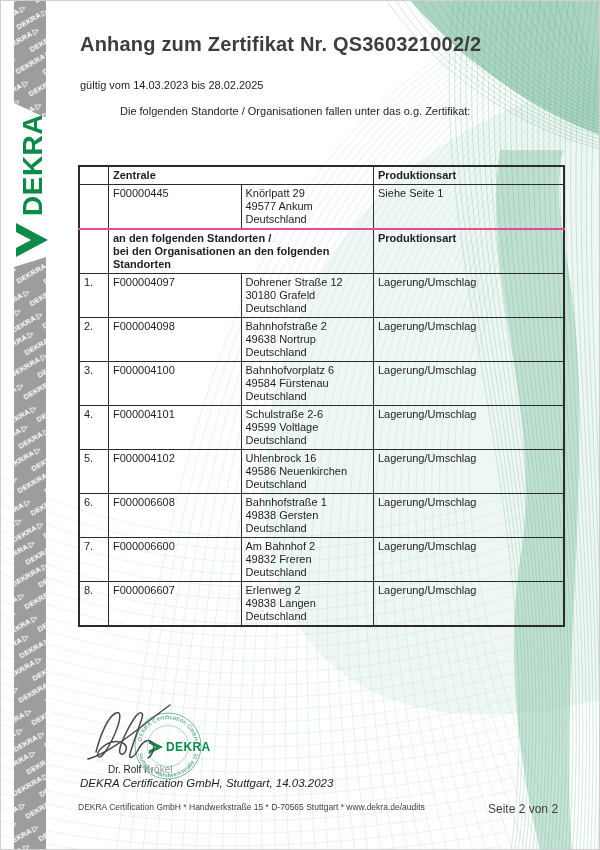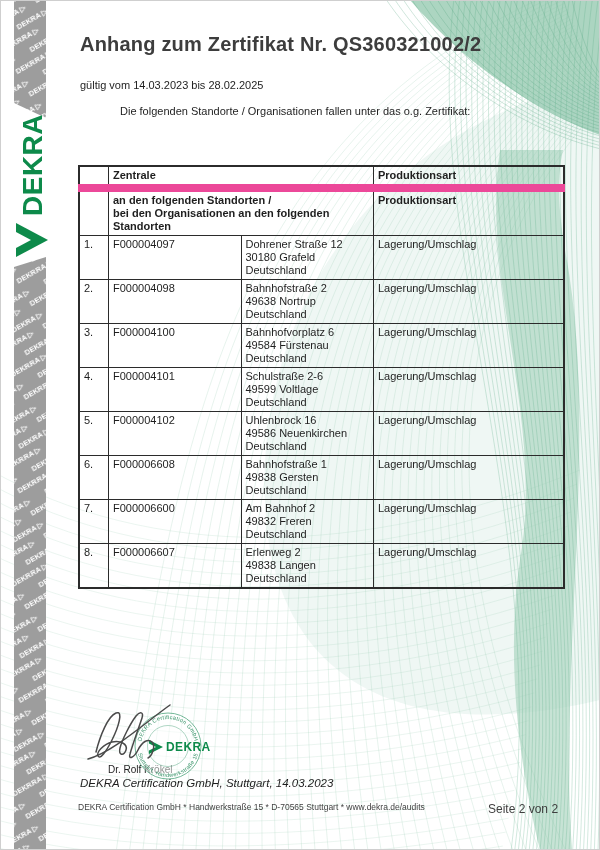--- a/index.html
+++ b/index.html
@@ -182,6 +182,16 @@
       <td colspan="2">Zentrale</td>
       <td class="cprod">Produktionsart</td>
     </tr>
+    <tr>
+      <td class="cnum"></td>
+      <td class="cid">F00000445</td>
+      <td class="caddr">
+        <div>Knörlpatt 29</div>
+        <div>49577 Ankum</div>
+        <div>Deutschland</div>
+      </td>
+      <td class="cprod">Siehe Seite 1</td>
+    </tr>
     <tr class="section">
       <td class="cnum"></td>
       <td colspan="2">

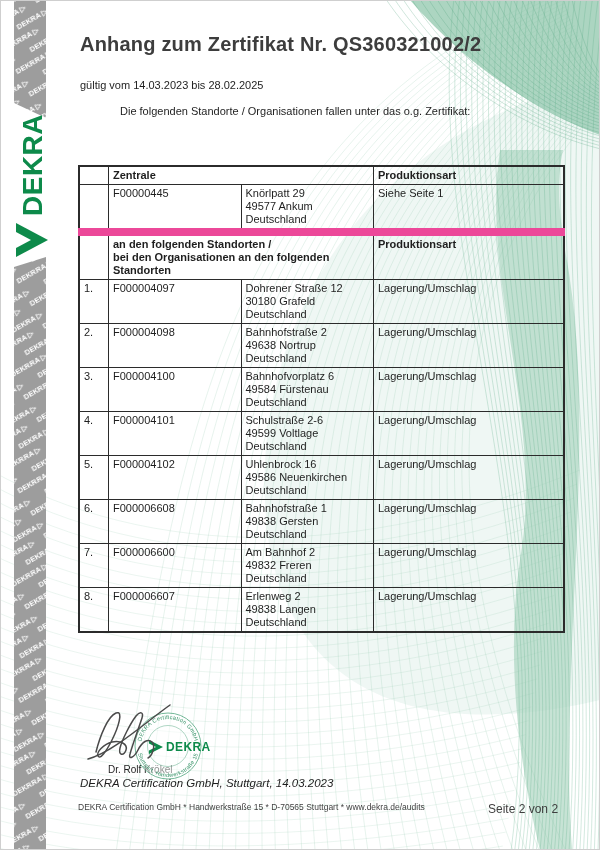--- a/index.html
+++ b/index.html
@@ -22,7 +22,7 @@
   td.caddr{width:158px;}
   td.cprod{width:181px;}
   tr.hdr td{font-weight:bold;}
-  tr.section td{font-weight:bold;border-top:8px solid #ec4899;}
+  tr.section td{font-weight:bold;border-top:2px solid #ec4899;}
   .footer-name{left:68px;top:764px;font-size:10px;margin-left:40px;}
   .footer-org{left:80px;top:777px;font-size:11.5px;font-style:italic;}
   .footer-line{left:78px;top:802px;font-size:8.5px;color:#3f3f3f;}

